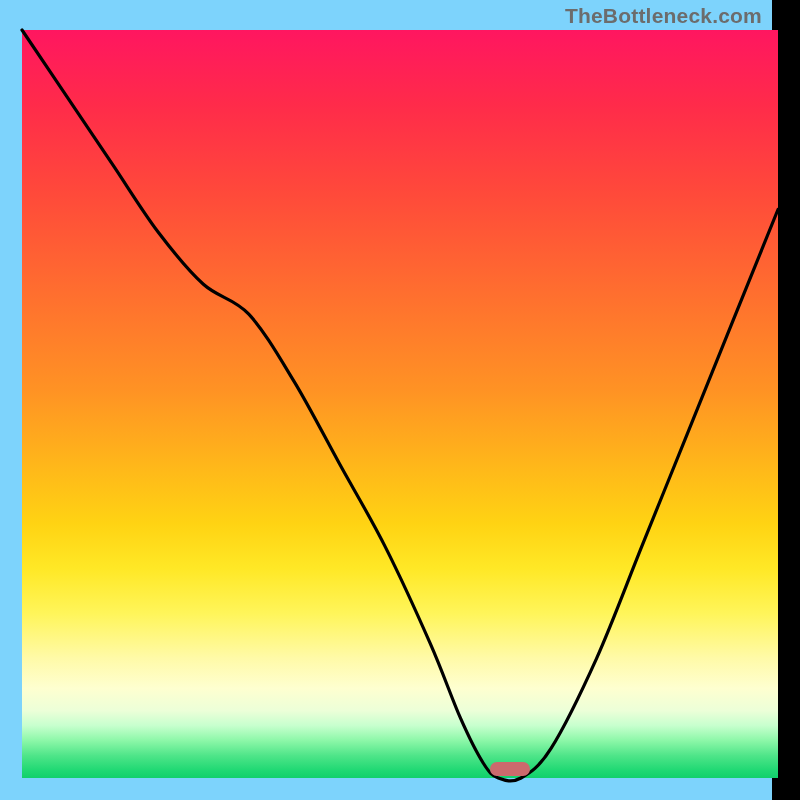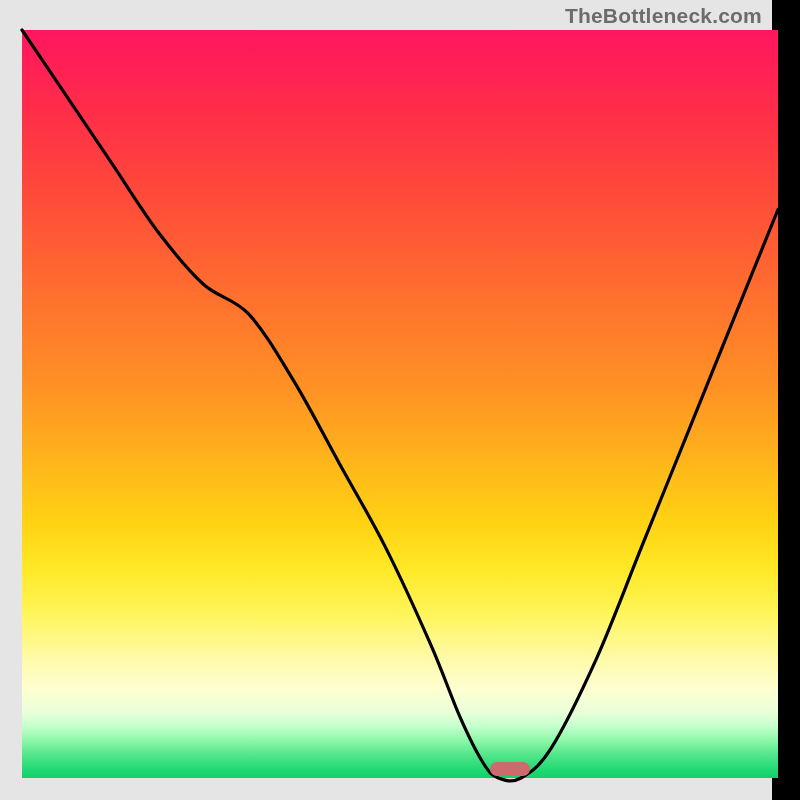--- a/index.html
+++ b/index.html
@@ -15,7 +15,7 @@
     position: relative;
     width: 772px;
     height: 800px;
-    background: #e5e5e5;
+    background: #7dd3fc;
     text-decoration: underline;
   }
   .watermark {

